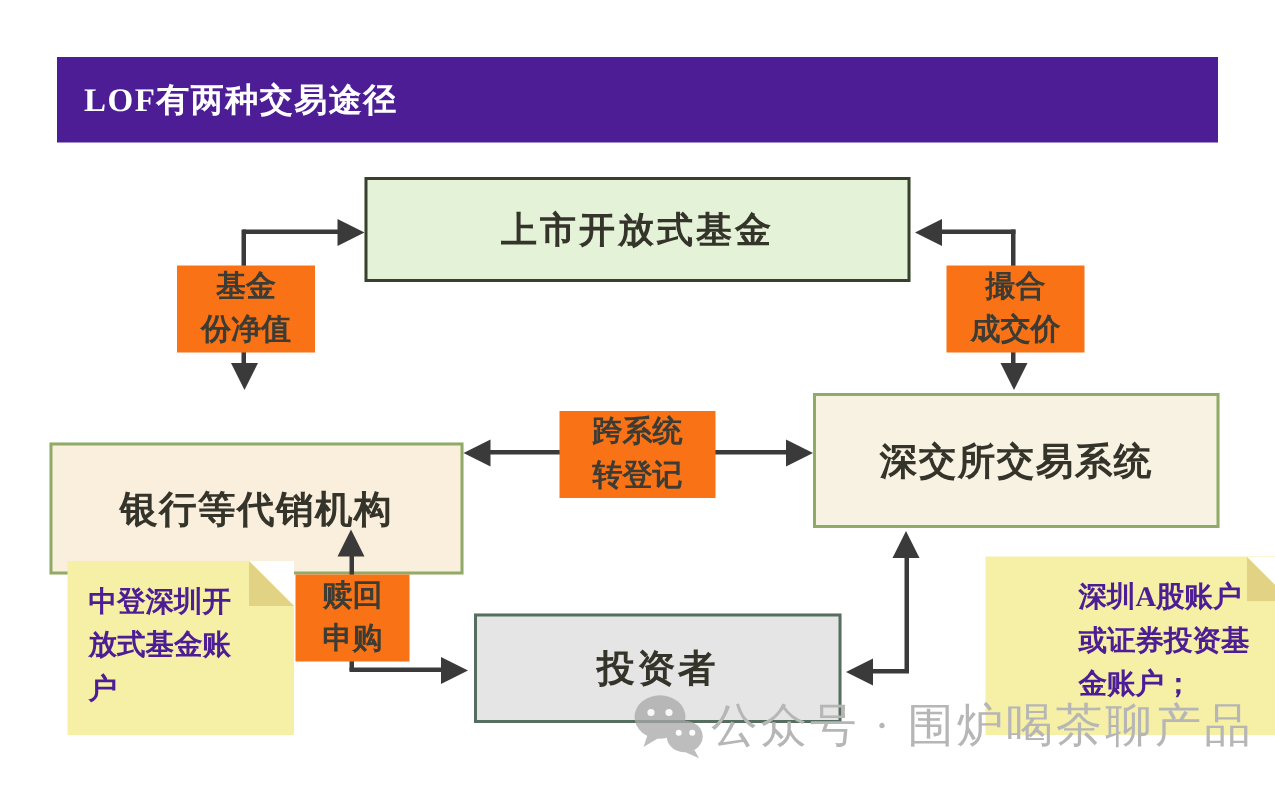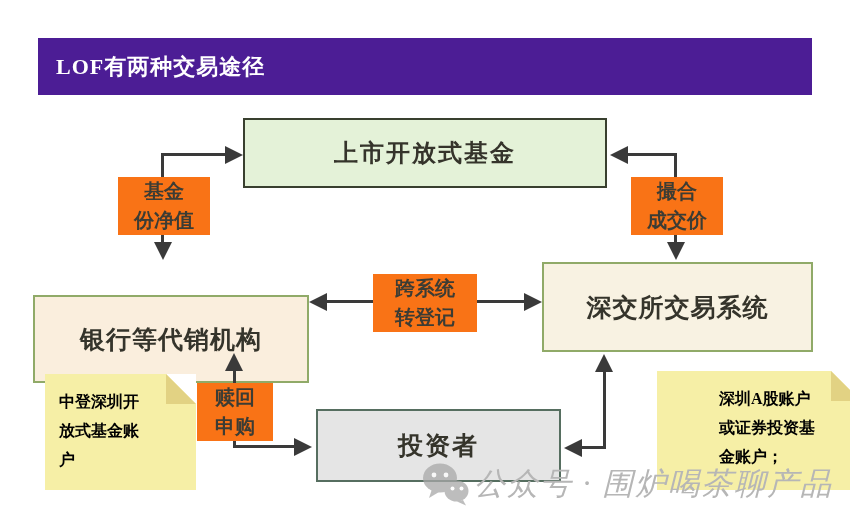--- a/index.html
+++ b/index.html
@@ -38,8 +38,8 @@
   
   .note{position:absolute;background:#f6efa6;}
   .note-text{
-    white-space:pre-line;font-weight:bold;font-size:16px;line-height:29px;
-    color:#000000;padding:13px 0 0 14px;
+    white-space:pre-line;font-weight:bold;font-size:19px;line-height:29px;
+    color:#4c1d95;padding:13px 0 0 14px;
   }
   .fold-cut{position:absolute;top:0;right:0;width:30px;height:30px;background:#ffffff;
     -webkit-clip-path:polygon(0 0,100% 0,100% 100%);clip-path:polygon(0 0,100% 0,100% 100%);}

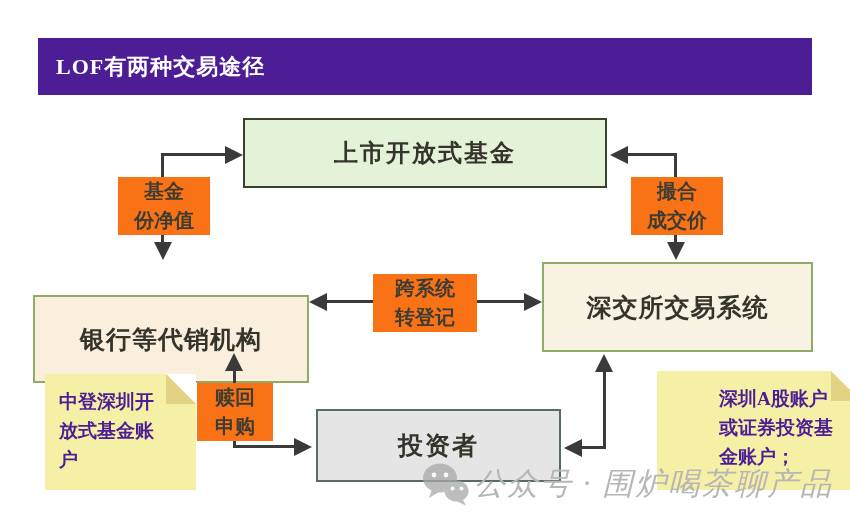--- a/index.html
+++ b/index.html
@@ -46,7 +46,7 @@
   .fold-flap{position:absolute;top:0;right:0;width:30px;height:30px;background:#e2d283;
     -webkit-clip-path:polygon(0 0,100% 100%,0 100%);clip-path:polygon(0 0,100% 100%,0 100%);}
   
-  .watermark{position:absolute;left:422px;top:462px;display:flex;align-items:center;z-index:50;font-style:italic;}
+  .watermark{position:absolute;left:422px;top:462px;display:flex;align-items:center;z-index:50;}
   .wm-icon{width:48px;height:44px;opacity:0.75;}
   .wm-text{
     font-size:31px;color:#b6b6b6;letter-spacing:2px;margin-left:4px;

